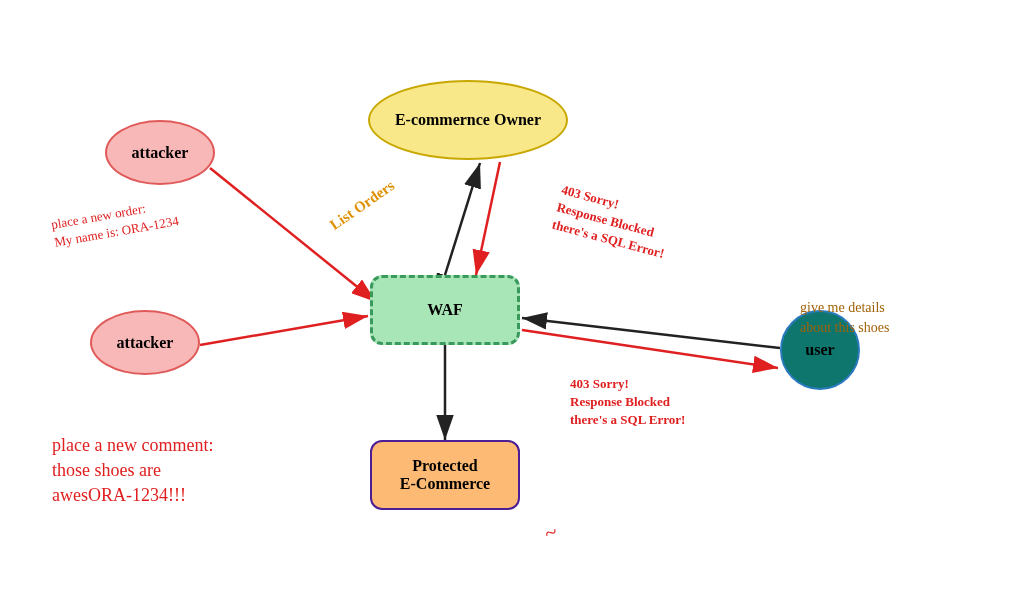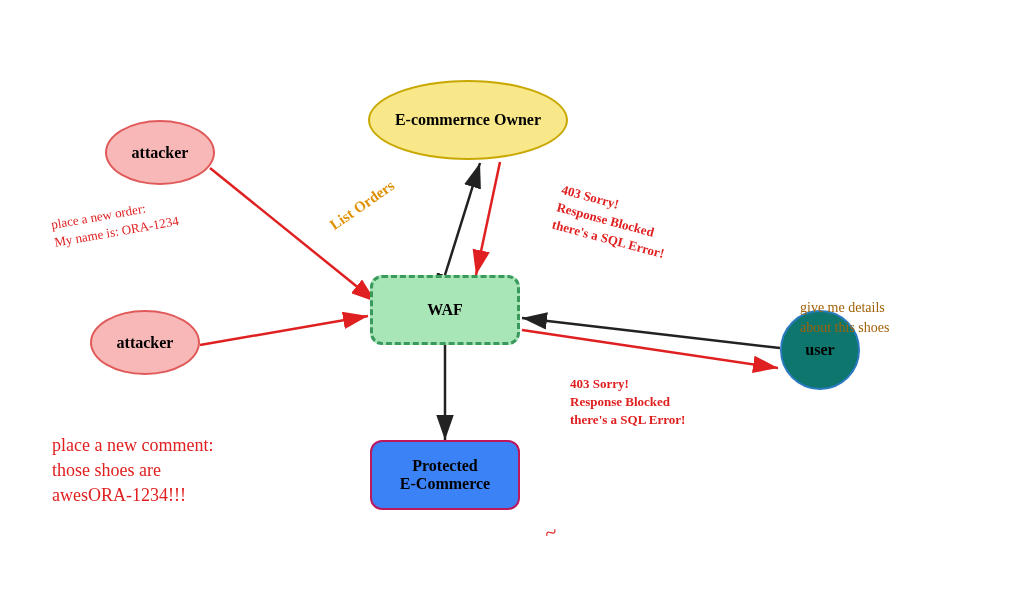--- a/index.html
+++ b/index.html
@@ -72,8 +72,8 @@
       left: 370px;
     }
     .protected-ecommerce {
-      background: #3b82f6;
-      border: 2px solid #be185d;
+      background: #fdba74;
+      border: 2px solid #4c1d95;
       width: 150px;
       height: 70px;
       top: 440px;

